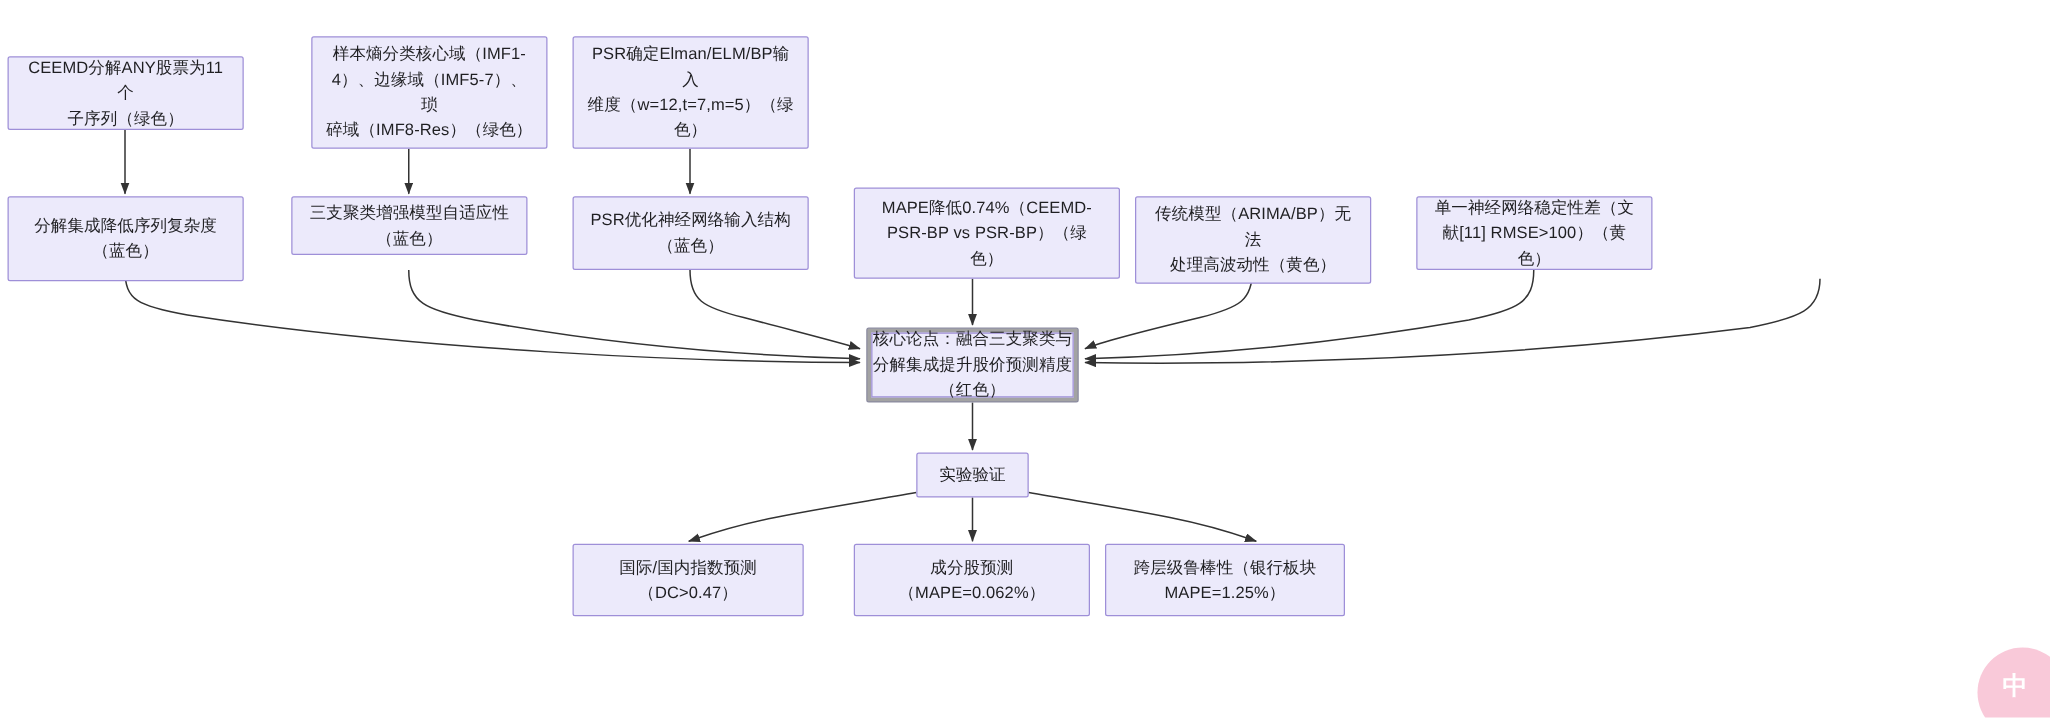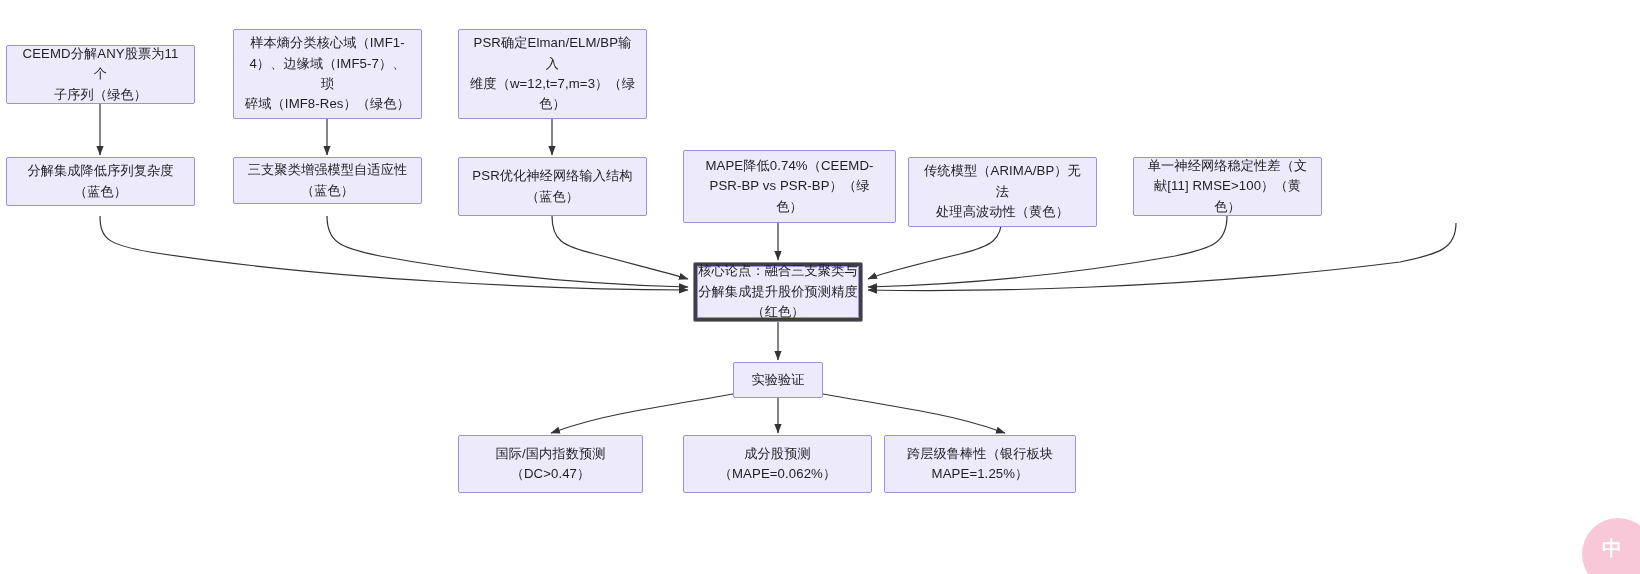--- a/index.html
+++ b/index.html
@@ -105,7 +105,7 @@
   <div class="node" style="left:6px; top:45px; width:189px; height:59px;">CEEMD分解ANY股票为11个
 子序列（绿色）</div>
 
-  <div class="node" style="left:233px; top:29px; width:189px; height:90px;">样本熵分类核心域（IMF1-
+  <div class="node" style="left:249px; top:29px; width:189px; height:90px;">样本熵分类核心域（IMF1-
 4）、边缘域（IMF5-7）、琐
 碎域（IMF8-Res）（绿色）</div>
 

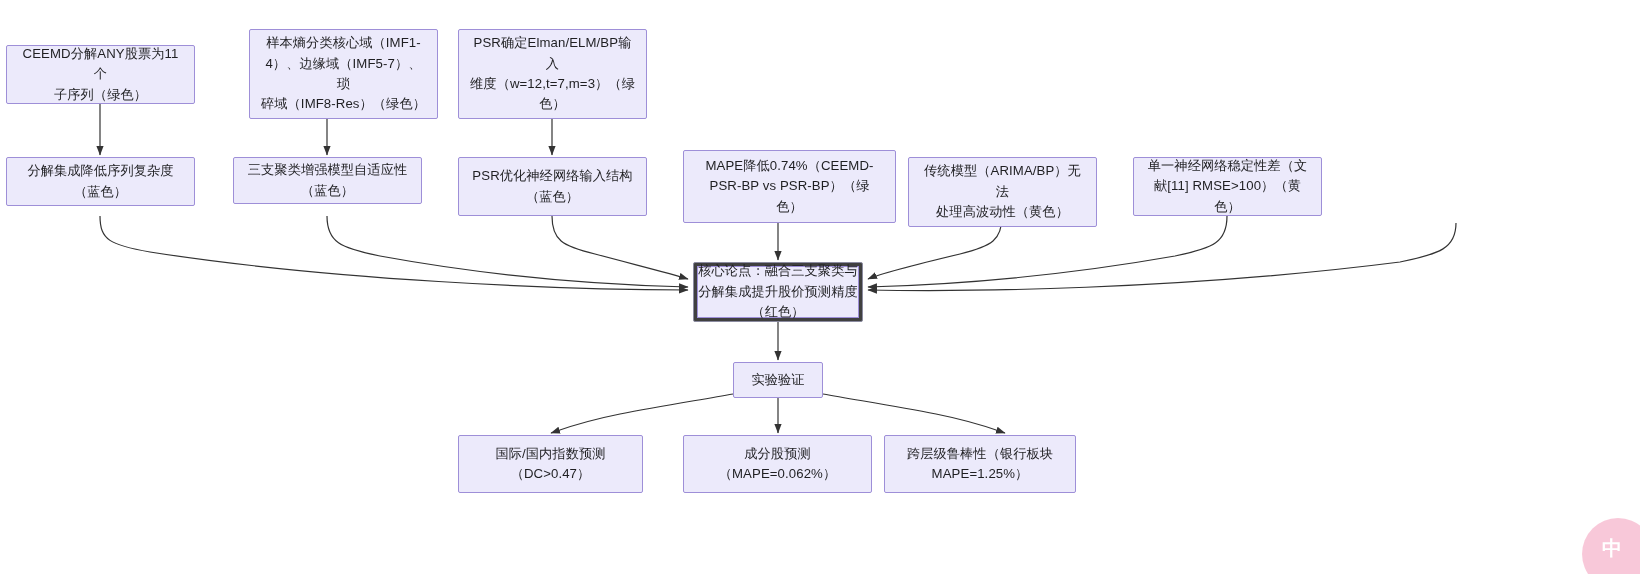--- a/index.html
+++ b/index.html
@@ -110,7 +110,7 @@
 碎域（IMF8-Res）（绿色）</div>
 
   <div class="node" style="left:458px; top:29px; width:189px; height:90px;">PSR确定Elman/ELM/BP输入
-维度（w=12,t=7,m=3）（绿
+维度（w=12,t=7,m=5）（绿
 色）</div>
 
   <div class="node" style="left:6px; top:157px; width:189px; height:49px;">分解集成降低序列复杂度

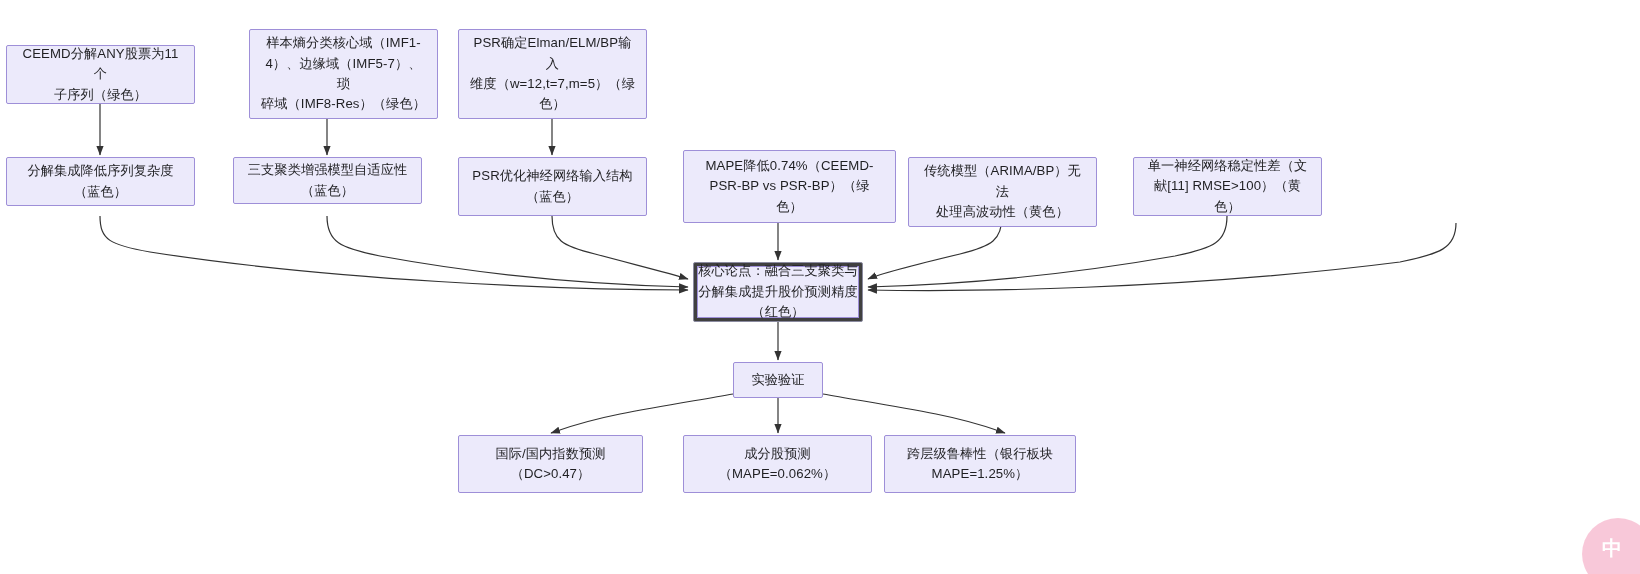--- a/index.html
+++ b/index.html
@@ -113,7 +113,7 @@
 维度（w=12,t=7,m=5）（绿
 色）</div>
 
-  <div class="node" style="left:6px; top:157px; width:189px; height:49px;">分解集成降低序列复杂度
+  <div class="node" style="left:6px; top:157px; width:189px; height:68px;">分解集成降低序列复杂度
 （蓝色）</div>
 
   <div class="node" style="left:233px; top:157px; width:189px; height:47px;">三支聚类增强模型自适应性

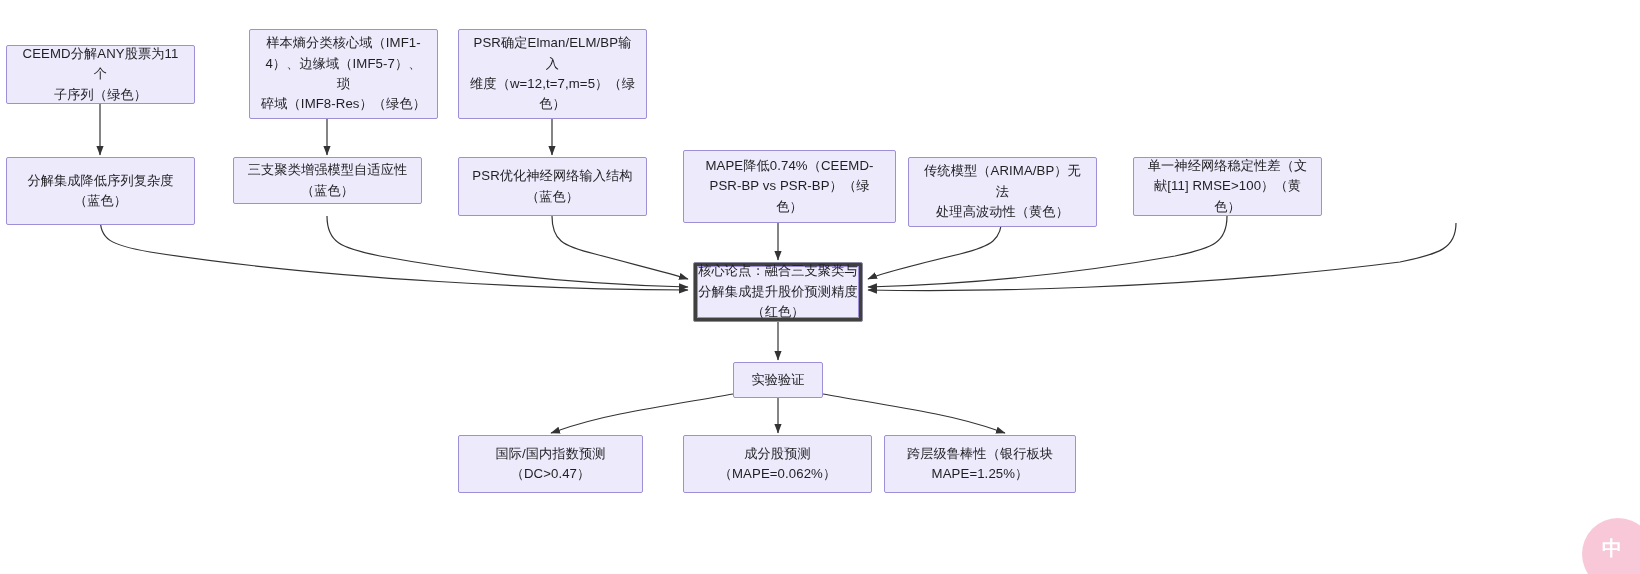--- a/index.html
+++ b/index.html
@@ -40,7 +40,7 @@
   .node.core {
     border: 1px solid #8b8ba0;
     padding: 3px;
-    background: #404040;
+    background: #a3a3a3;
   }
   .node.core .core-inner {
     border: 1px solid #9E8FD8;

